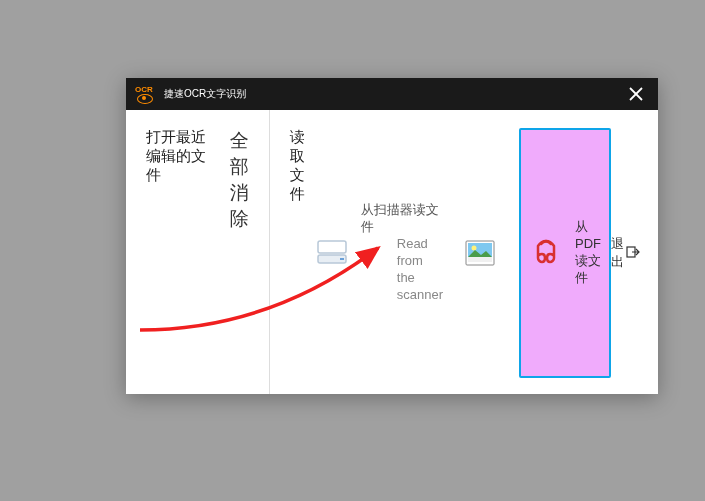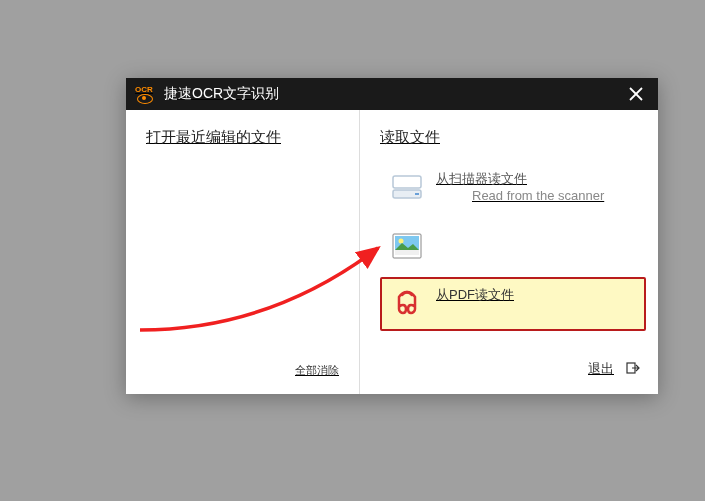--- a/index.html
+++ b/index.html
@@ -19,7 +19,6 @@
     height: 316px;
     background: #fff;
     box-shadow: 0 4px 20px rgba(0,0,0,0.3);
-    text-decoration: underline;
   }
   .titlebar {
     height: 32px;

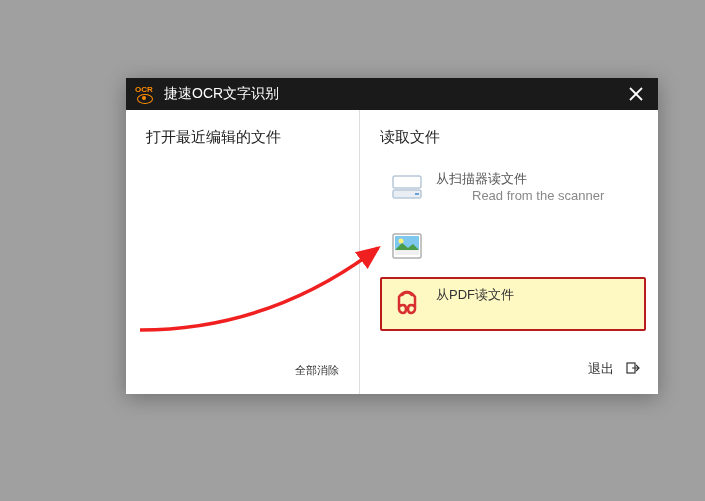--- a/index.html
+++ b/index.html
@@ -69,7 +69,7 @@
     top: 2px;
   }
   .title-text {
-    font-size: 14px;
+    font-size: 10px;
     flex: 1;
   }
   .close-btn {

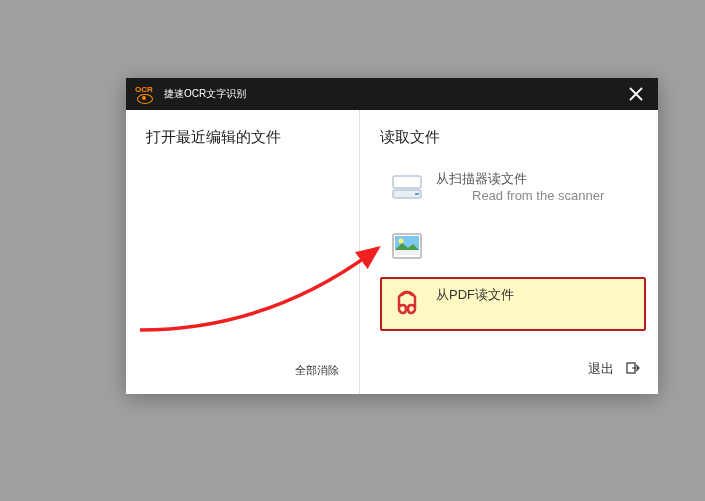--- a/index.html
+++ b/index.html
@@ -90,7 +90,7 @@
     width: 234px;
     border-right: 1px solid #ddd;
     display: flex;
-    flex-direction: column;
+    flex-direction: row;
     padding: 18px 20px 12px 20px;
   }
   .left-title {

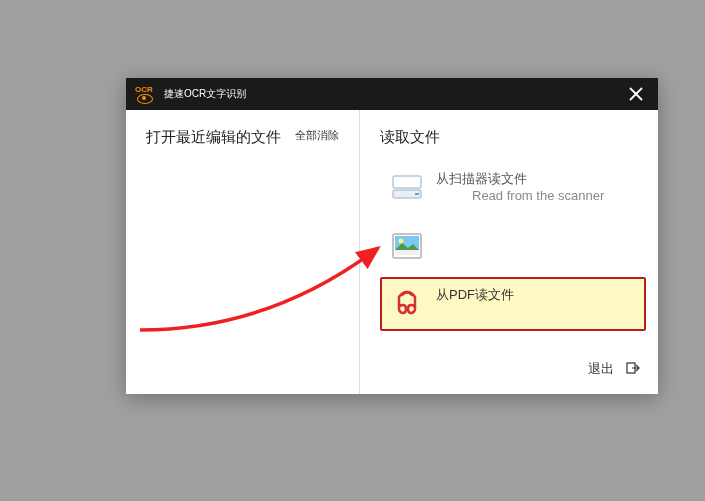--- a/index.html
+++ b/index.html
@@ -101,7 +101,7 @@
   .left-spacer { flex: 1; }
   .left-footer {
     text-align: right;
-    font-size: 11px;
+    font-size: 19px;
     color: #333;
     cursor: pointer;
     padding-bottom: 4px;

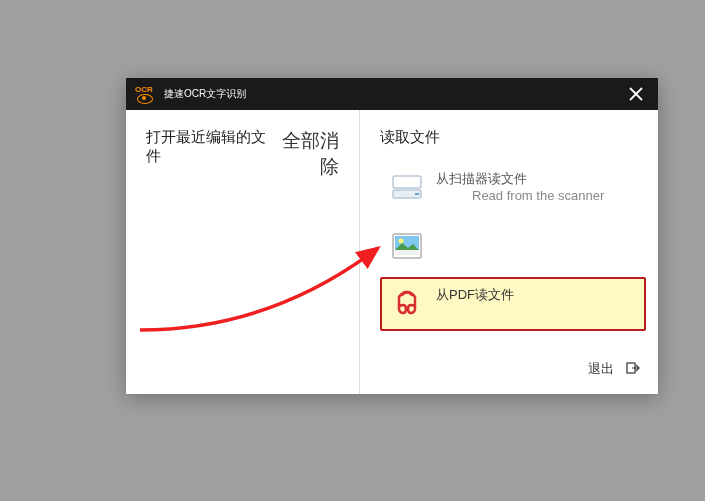--- a/index.html
+++ b/index.html
@@ -109,7 +109,7 @@
   .right-panel {
     flex: 1;
     display: flex;
-    flex-direction: column;
+    flex-direction: row;
     padding: 18px 12px 12px 20px;
   }
   .right-title {

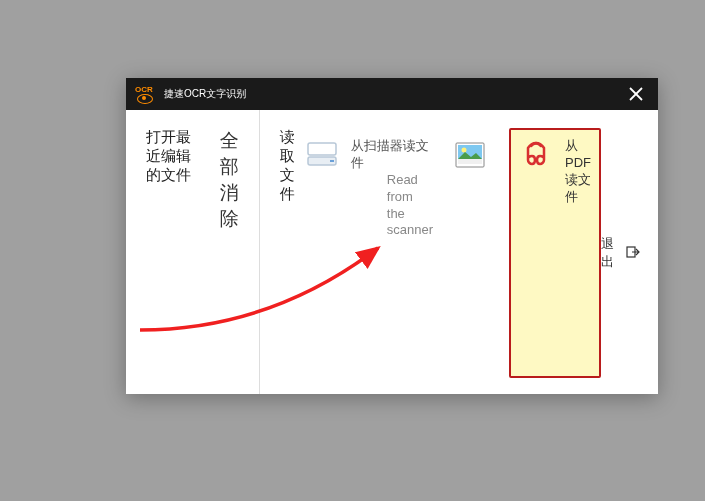--- a/index.html
+++ b/index.html
@@ -119,7 +119,7 @@
   }
   .option {
     display: flex;
-    align-items: flex-start;
+    align-items: center;
     padding: 8px 8px;
     cursor: pointer;
     border: 2px solid transparent;

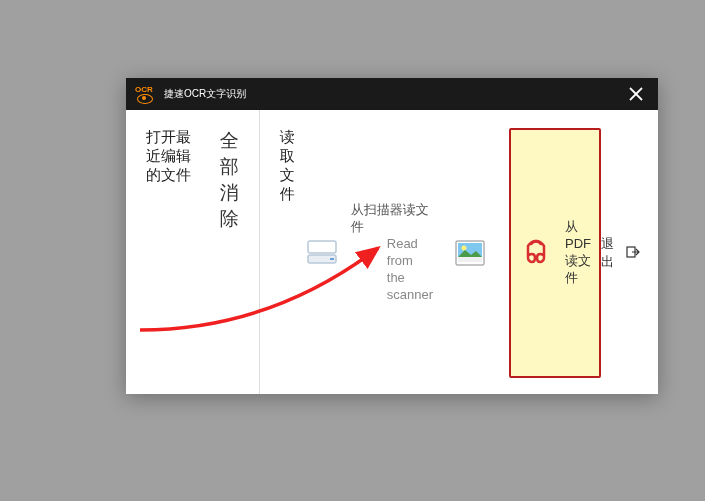--- a/index.html
+++ b/index.html
@@ -128,8 +128,8 @@
     position: relative;
   }
   .option.highlighted {
-    border: 2px solid #b91c1c;
-    background: #fef9c3;
+    border: 2px solid #0ea5e9;
+    background: #f0abfc;
   }
   .option-icon {
     width: 34px;

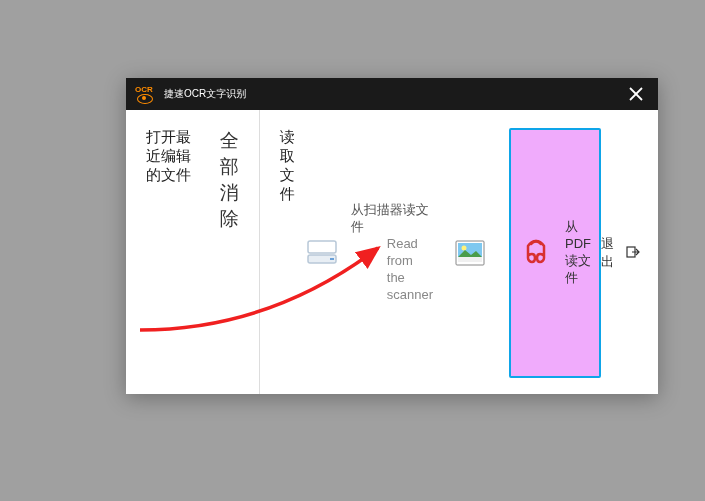--- a/index.html
+++ b/index.html
@@ -169,7 +169,7 @@
     display: flex;
     justify-content: flex-end;
     align-items: center;
-    gap: 12px;
+    gap: 2px;
   }
   .exit-icon {
     display: inline-block;

